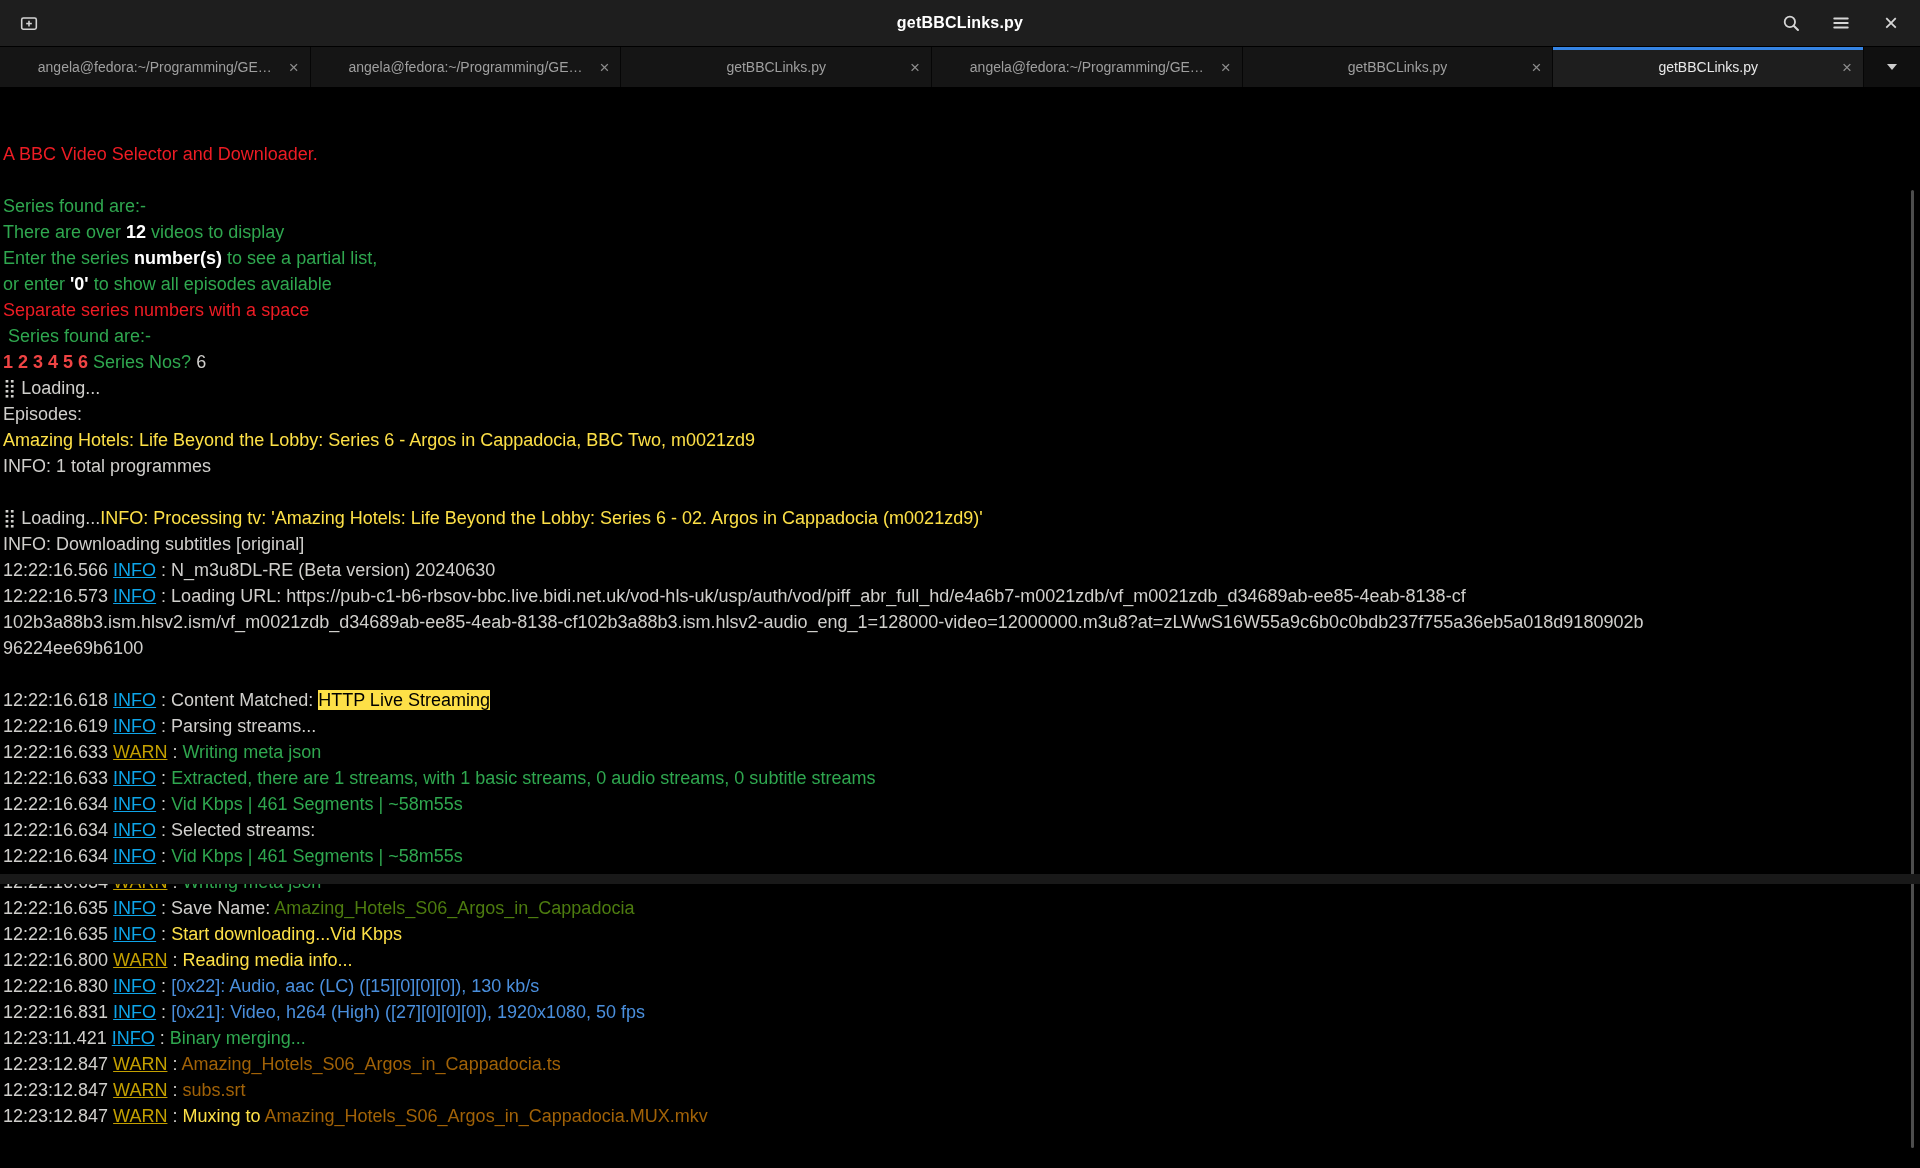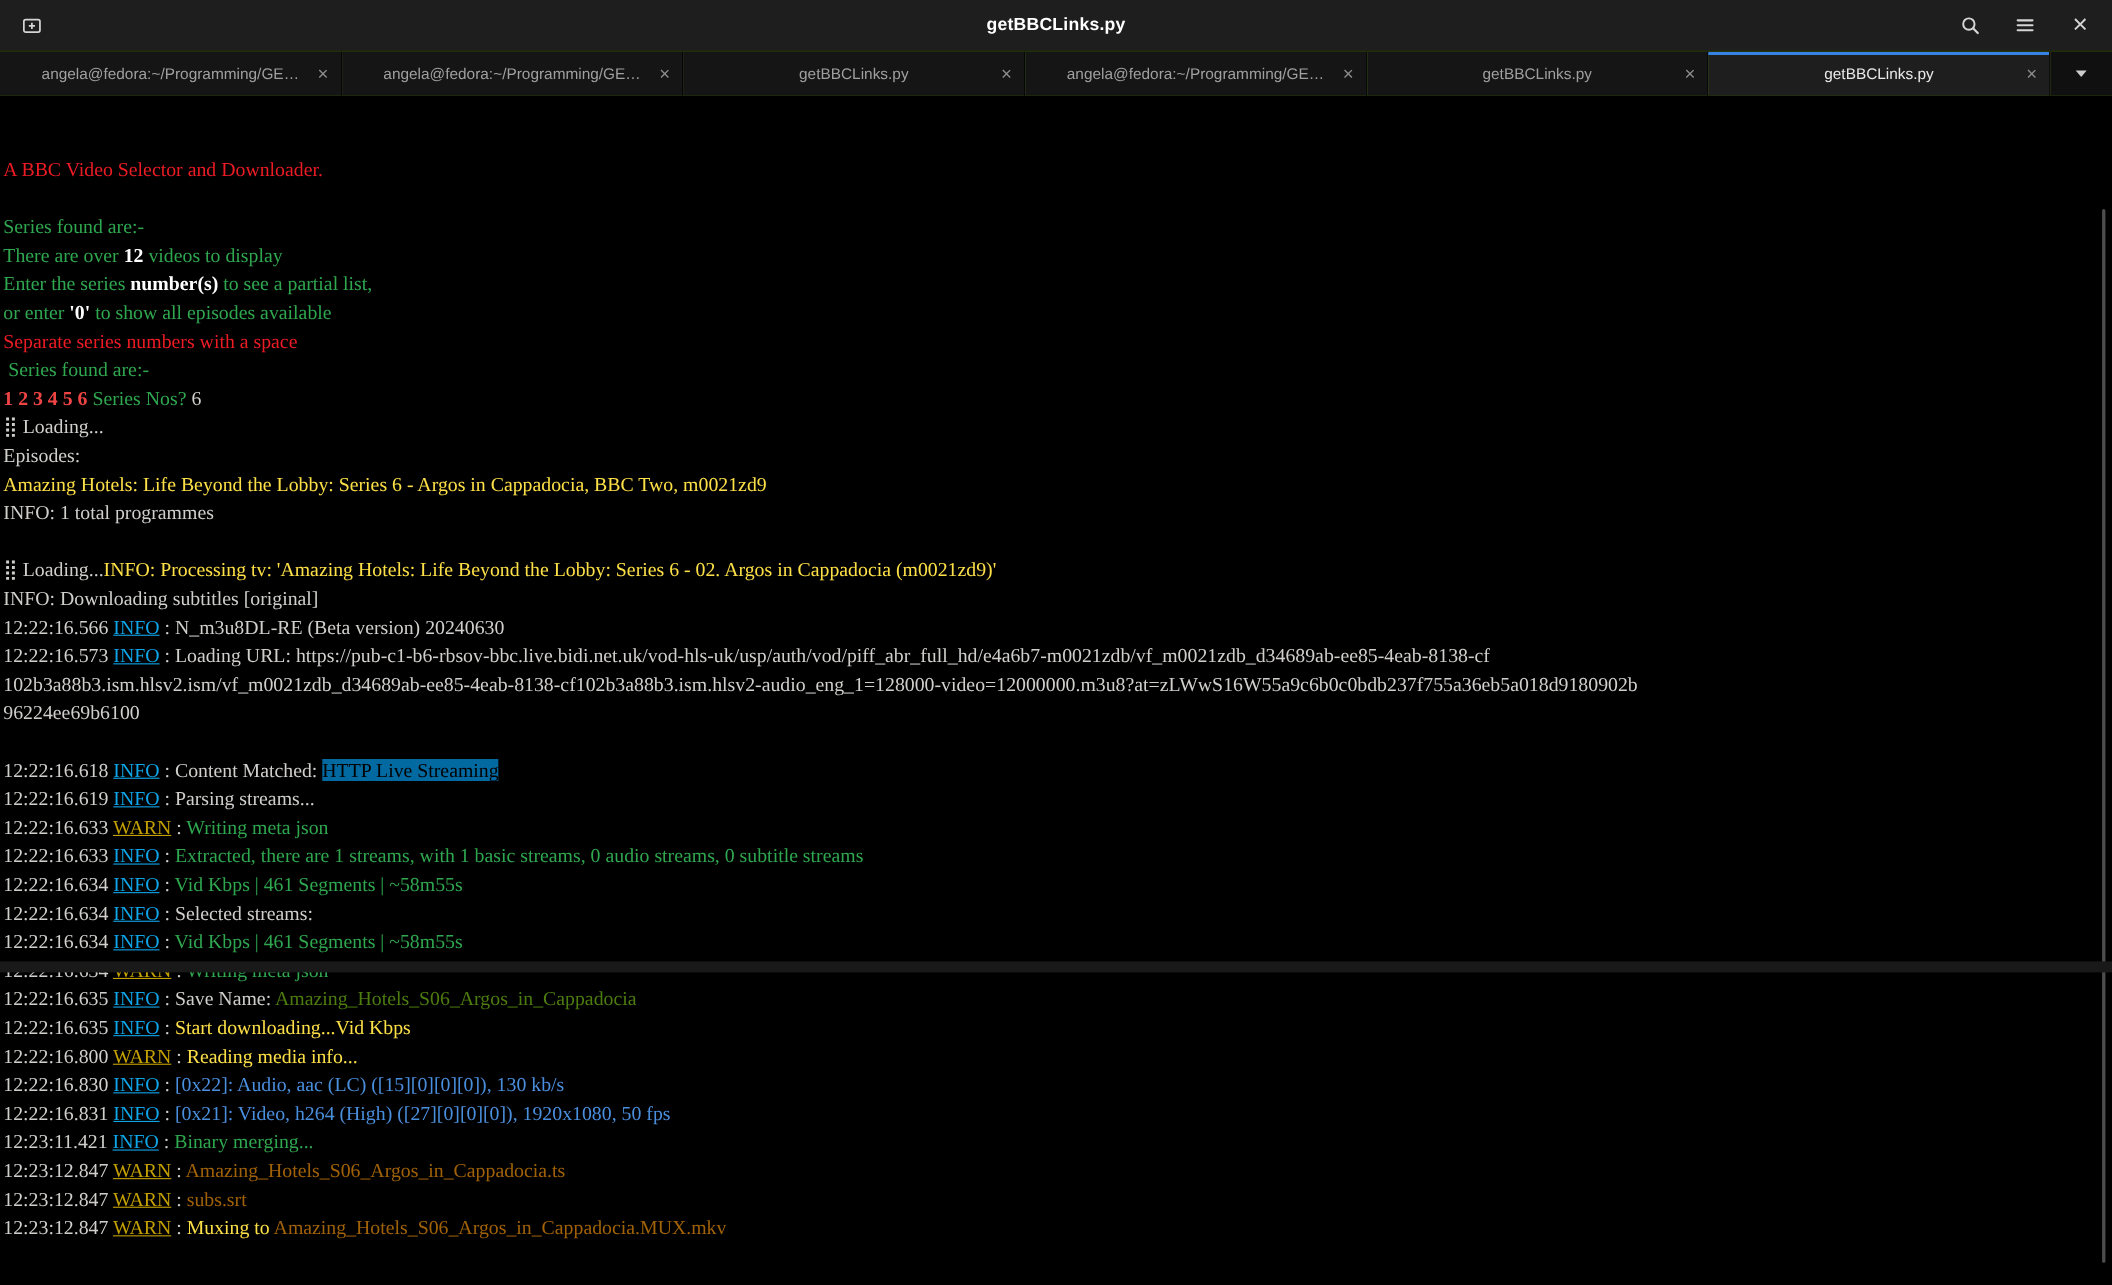--- a/index.html
+++ b/index.html
@@ -13,7 +13,7 @@
   .icon-btn svg{display:block}
 
   
-  .tabbar{height:40px;min-height:40px;background:#84cc16;display:flex;border-top:1px solid #000}
+  .tabbar{height:40px;min-height:40px;background:#fca5a5;display:flex;border-top:1px solid #000}
   .tabs{flex:1;display:flex}
   .tab{flex:1;position:relative;display:flex;align-items:center;justify-content:center;background:#151515;border-right:1px solid #060606;color:#9f9f9f;font-size:14px;cursor:pointer;overflow:hidden}
   .tab.active{background:#1e1e1e;color:#e9e9e9;box-shadow:inset 0 3px 0 #3584e4}

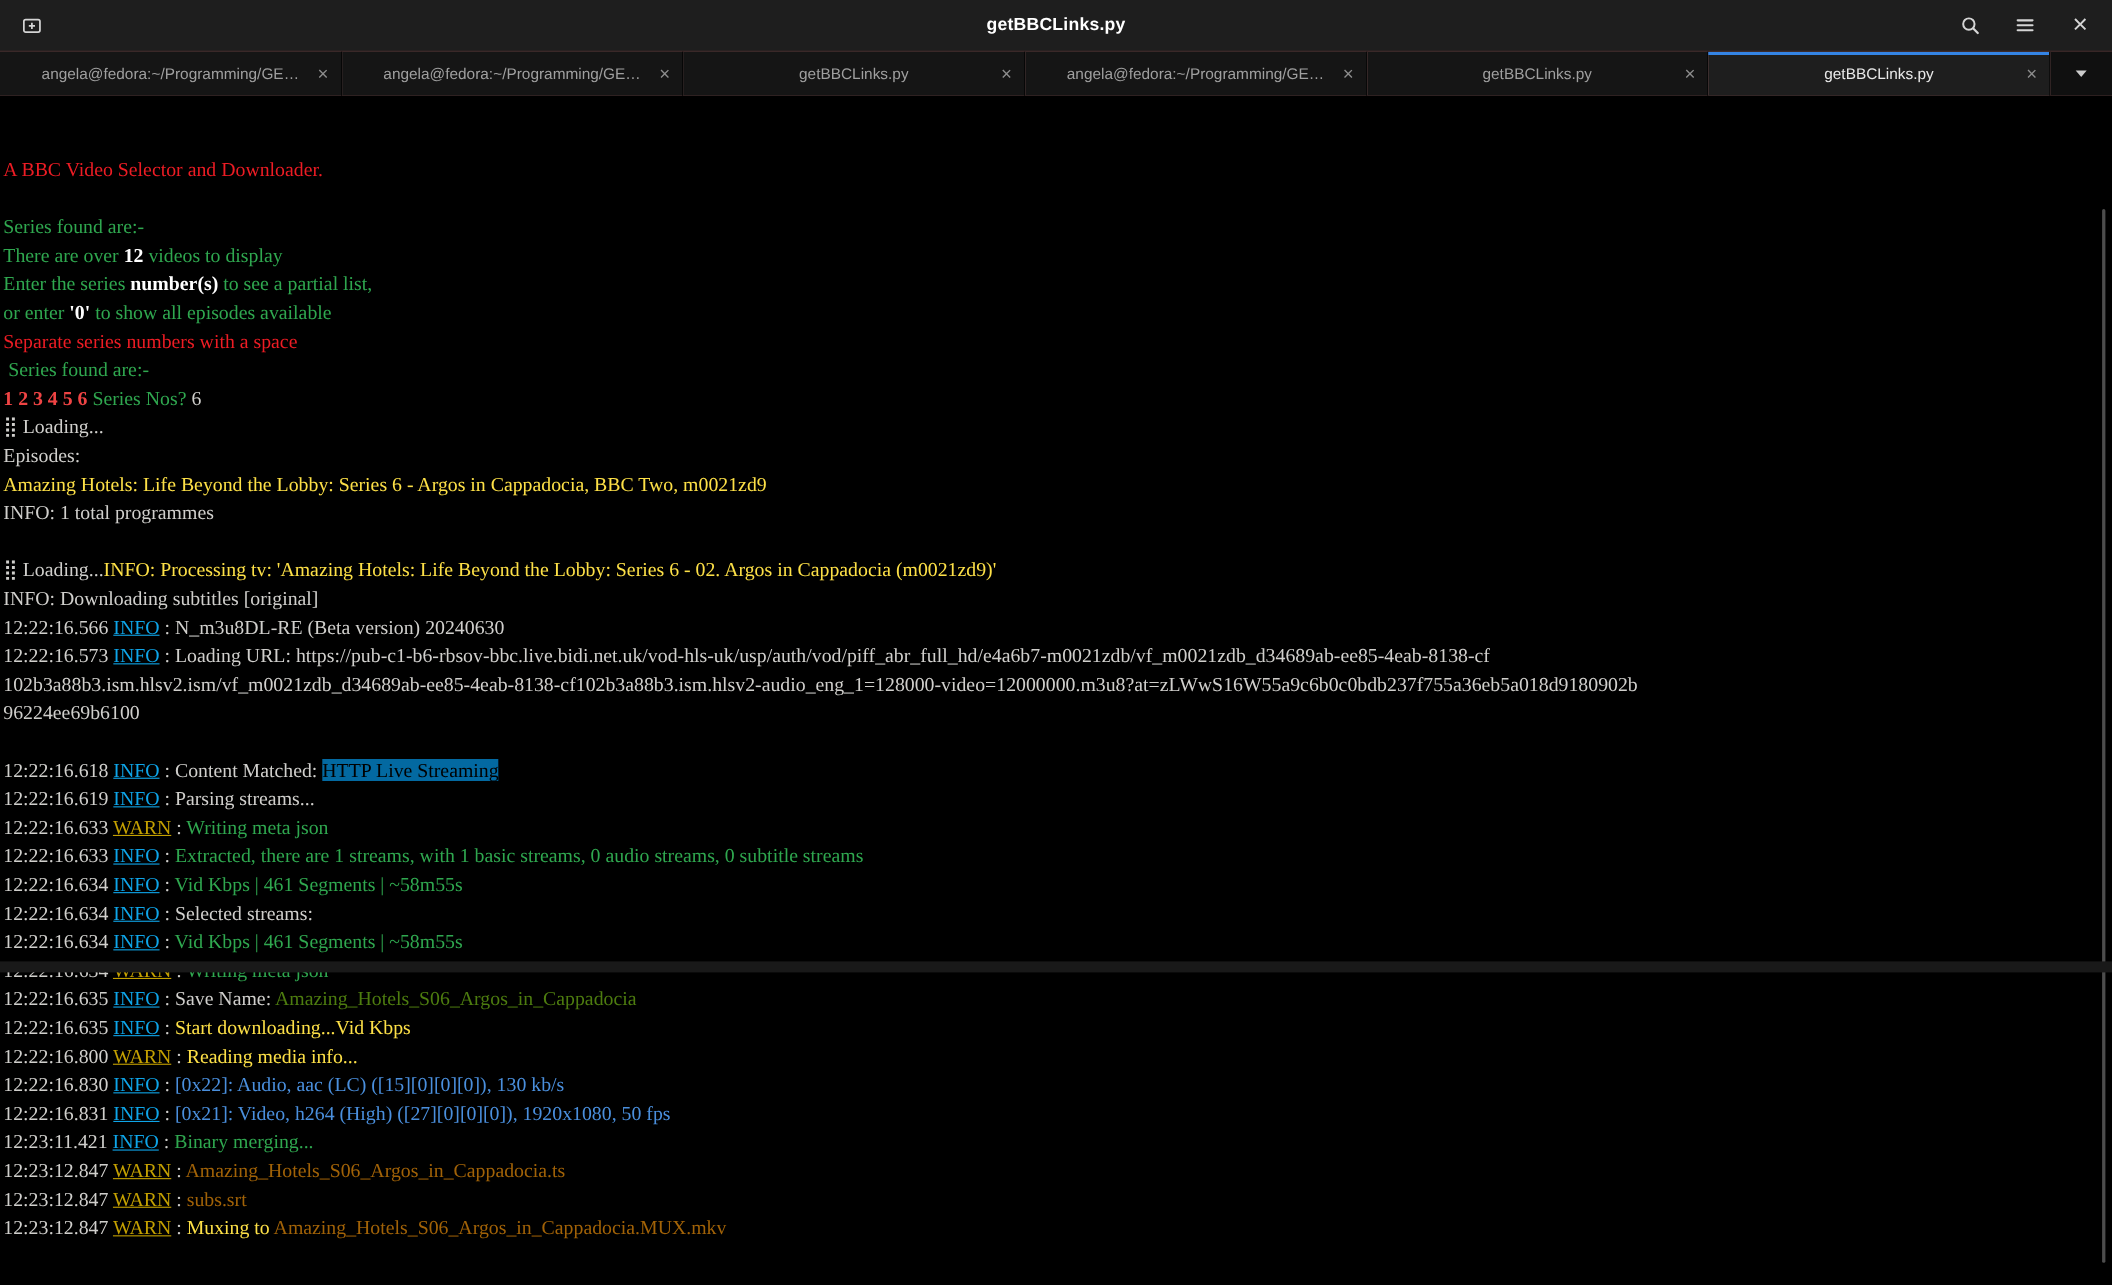--- a/index.html
+++ b/index.html
@@ -23,7 +23,7 @@
   .caret{width:0;height:0;border-left:5px solid transparent;border-right:5px solid transparent;border-top:6px solid #cccccc}
 
   
-  .terminal{flex:1;position:relative;background:#000;padding:54px 0 0 3px;font-family:Liberation Serif, serif;font-size:18px;line-height:26px;white-space:pre;color:#d0cfcc}
+  .terminal{flex:1;position:relative;background:#000;padding:54px 0 0 3px;font-family:Liberation Sans, sans-serif;font-size:18px;line-height:26px;white-space:pre;color:#d0cfcc}
   .line{height:26px}
   .seg-d{color:#d0cfcc}
   .seg-r{color:#ed1c24}

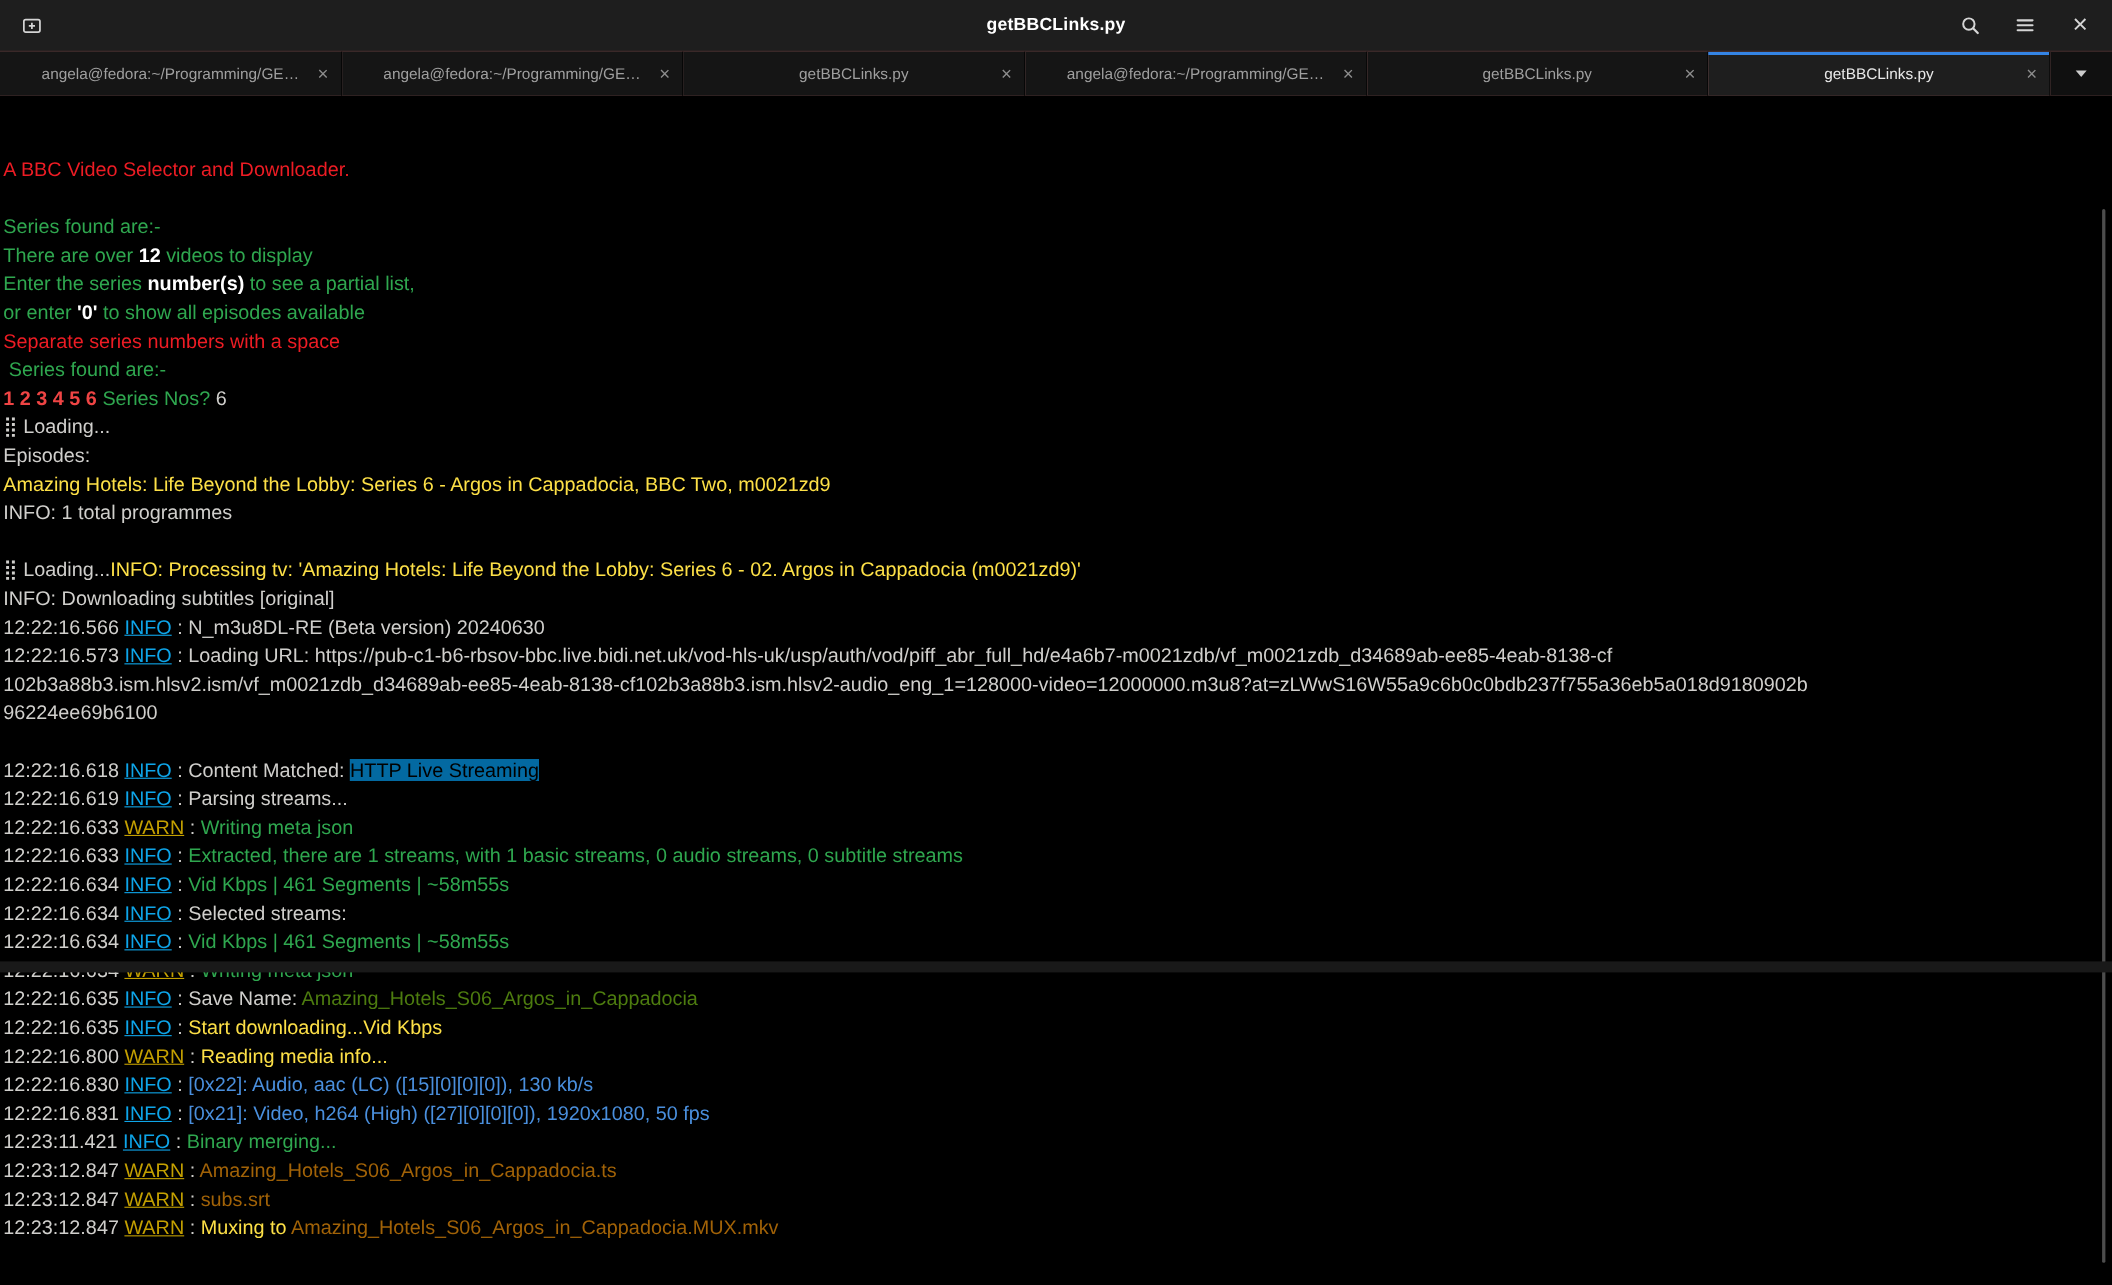--- a/index.html
+++ b/index.html
@@ -36,7 +36,7 @@
   .seg-bw{color:#ffffff;font-weight:bold}
   .seg-info{color:#0ea5e9;text-decoration:underline}
   .seg-warn{color:#c4a000;text-decoration:underline}
-  .seg-hl{background:#0369a1;color:#000000}
+  .seg-hl{background:#fde047;color:#000000}
 
   
   .scrollbar-thumb{position:absolute;right:6px;top:190px;width:3px;height:958px;background:#5a5a5a;border-radius:2px;opacity:.85}

